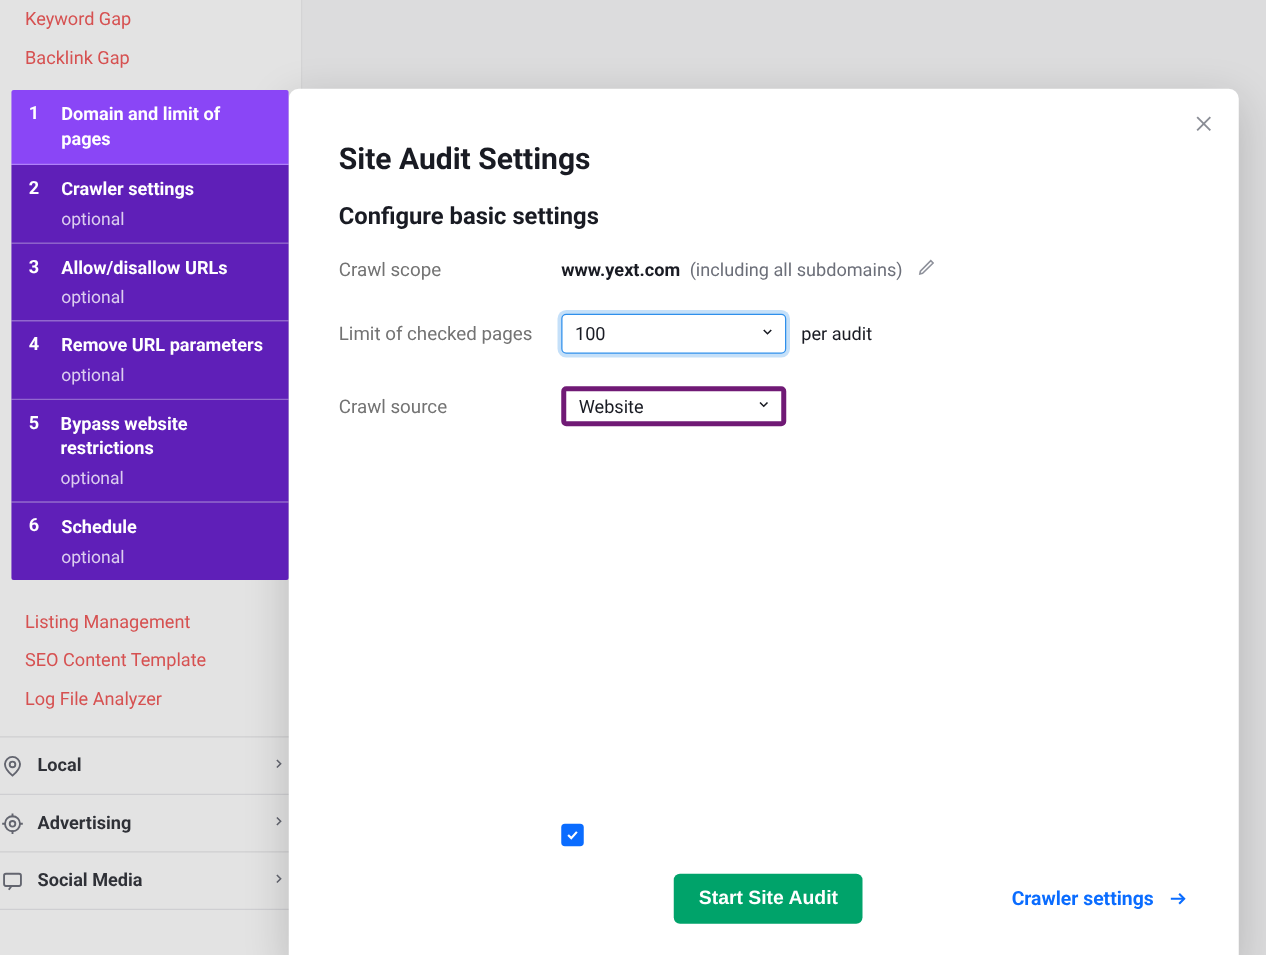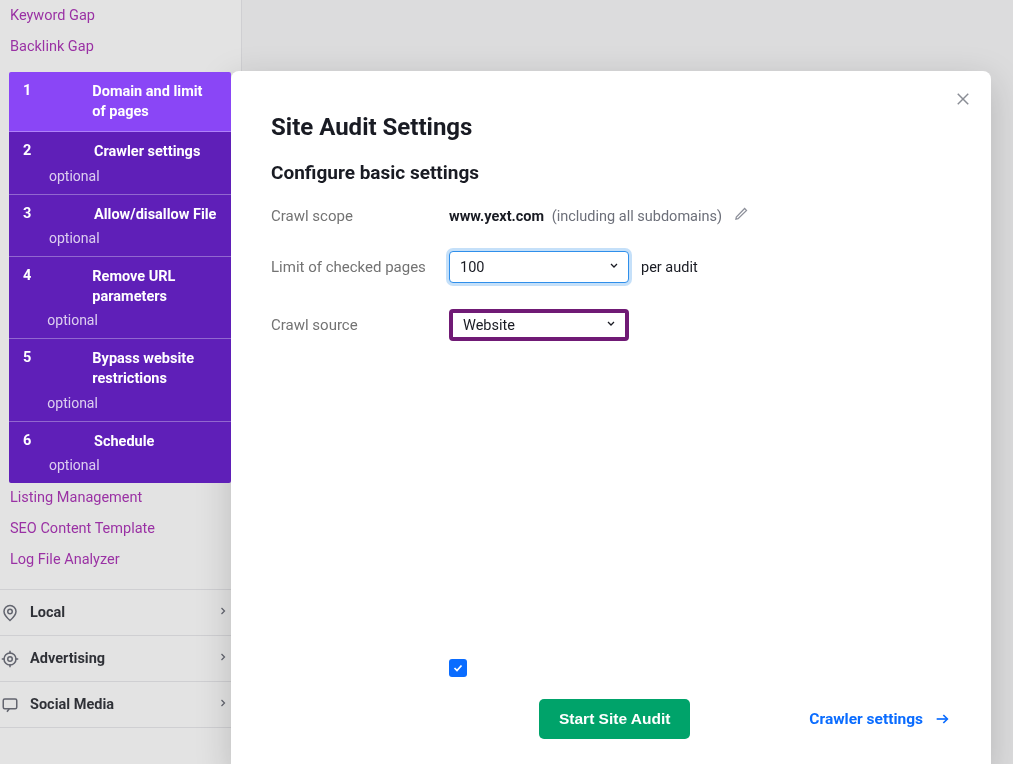--- a/index.html
+++ b/index.html
@@ -32,8 +32,8 @@
       z-index: 1;
     }
     .bg-nav .plain-link {
-      padding: 7px 10px;
-      color: #a21caf;
+      padding: 7px 20px;
+      color: #ef4444;
       font-size: 14.5px;
     }
     .bg-nav-section {

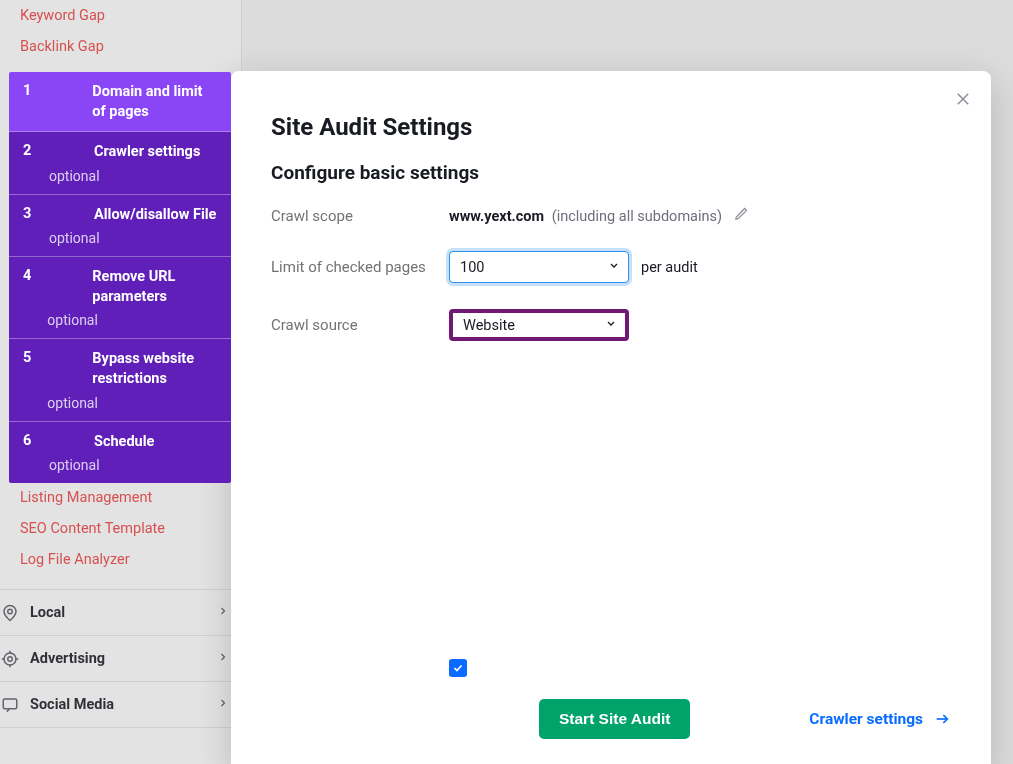--- a/index.html
+++ b/index.html
@@ -177,7 +177,7 @@
     .wiz-step.inactive { background: #5f1fb8; }
     .wiz-num { color: #fff; font-weight: 700; width: 10px; font-size: 14.5px; }
     .wiz-txt { color: #fff; }
-    .wiz-title { font-weight: 700; font-size: 14.5px; line-height: 1.35; margin-left: 45px; }
+    .wiz-title { font-weight: 700; font-size: 14.5px; line-height: 1.35; }
     .wiz-opt { font-size: 14px; color: rgba(255,255,255,0.78); margin-top: 6px; }
   </style>
 </head>

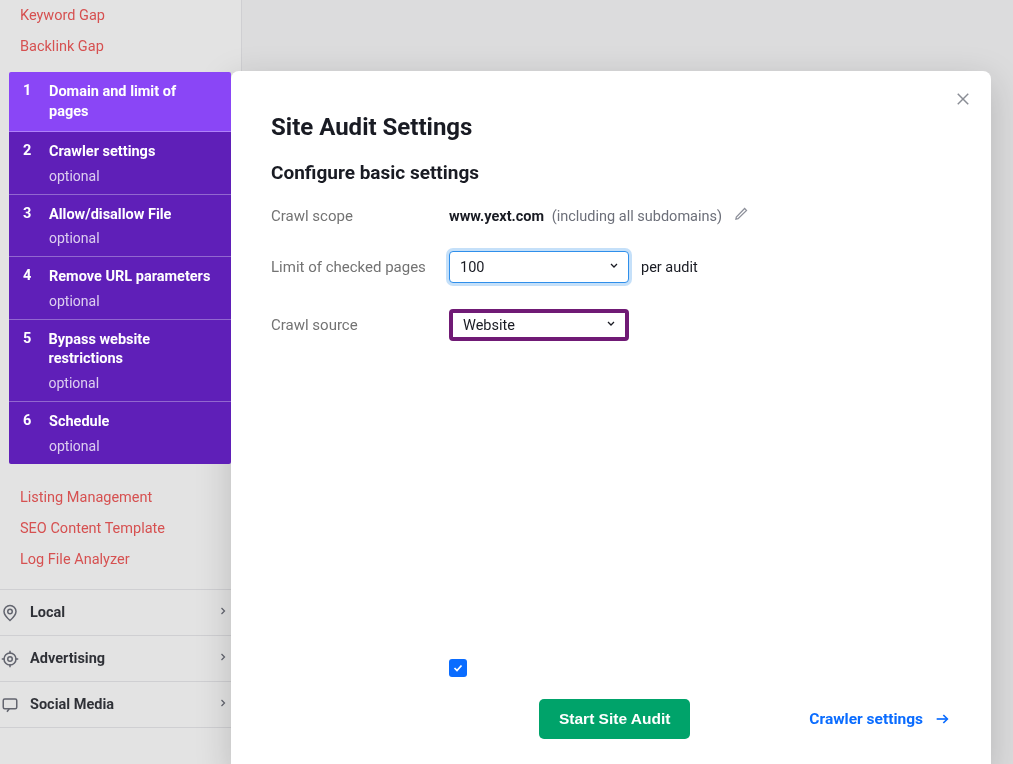--- a/index.html
+++ b/index.html
@@ -274,7 +274,7 @@
     <div class="wiz-step inactive">
       <div class="wiz-num">3</div>
       <div class="wiz-txt">
-        <div class="wiz-title">Allow/disallow File</div>
+        <div class="wiz-title">Allow/disallow URLs</div>
         <div class="wiz-opt">optional</div>
       </div>
     </div>

